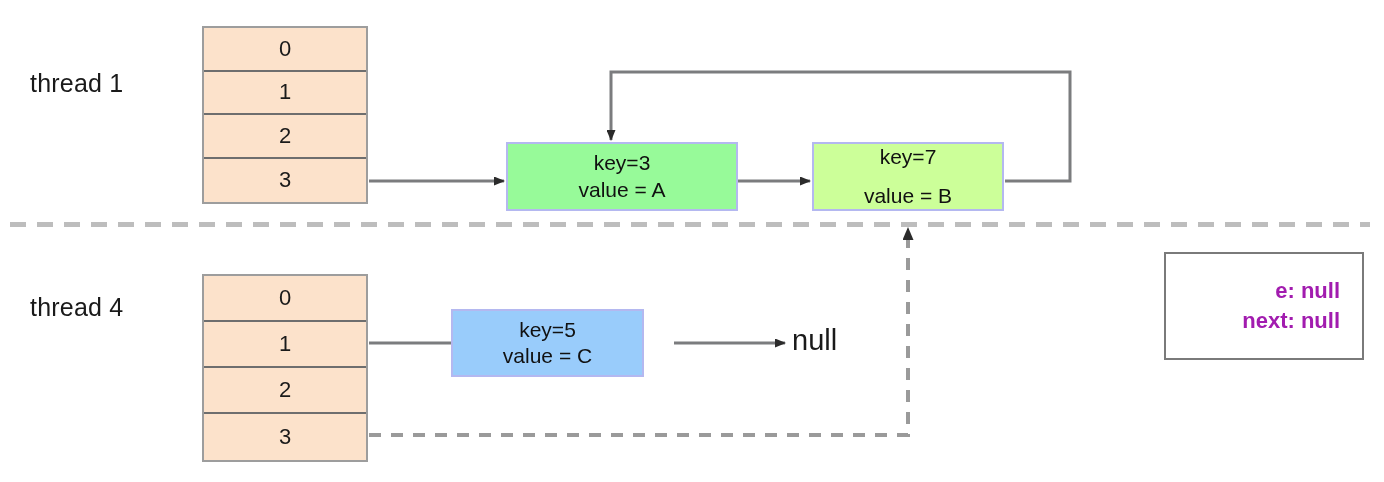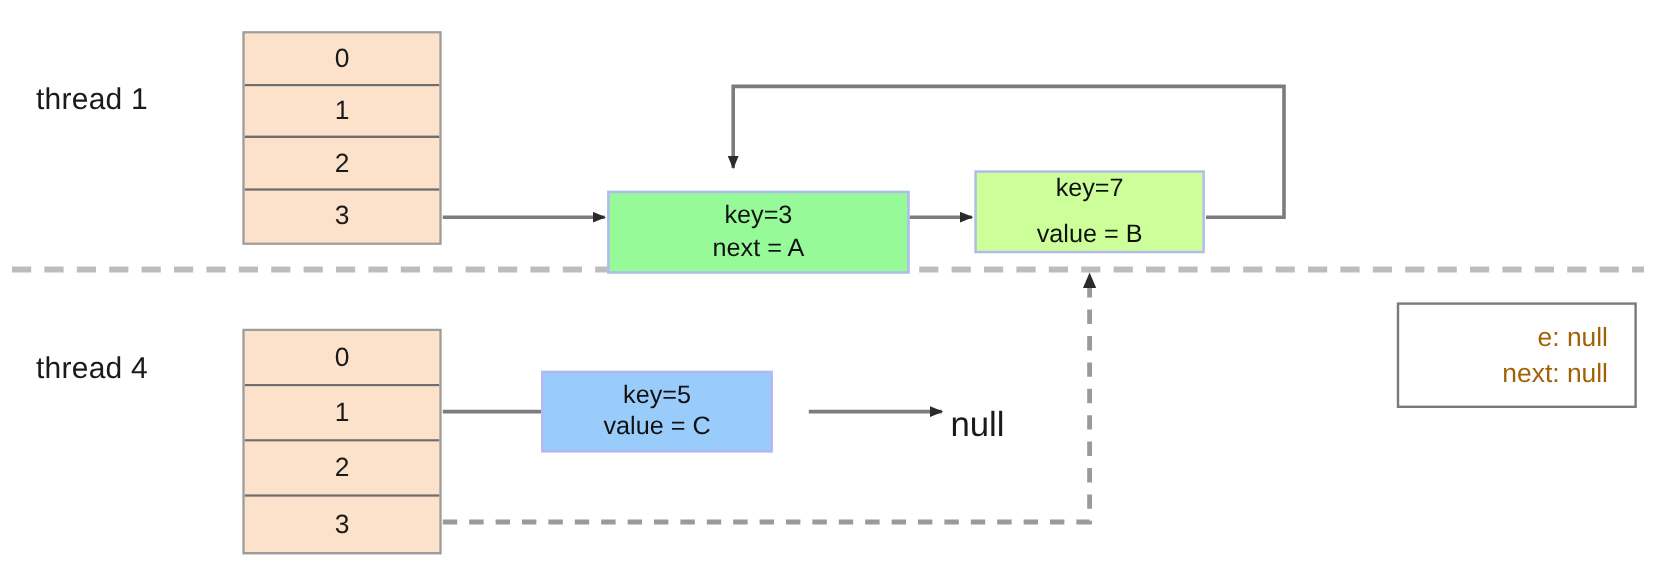--- a/index.html
+++ b/index.html
@@ -76,9 +76,8 @@
     text-align: center;
   }
   #node-a {
-    left: 506px; top: 142px; width: 252px; height: 69px;
+    left: 506px; top: 142px; width: 232px; height: 69px;
     background: #97fa99;
-    margin-top: 17px;
   }
   #node-b {
     left: 812px; top: 142px; width: 192px; height: 69px;

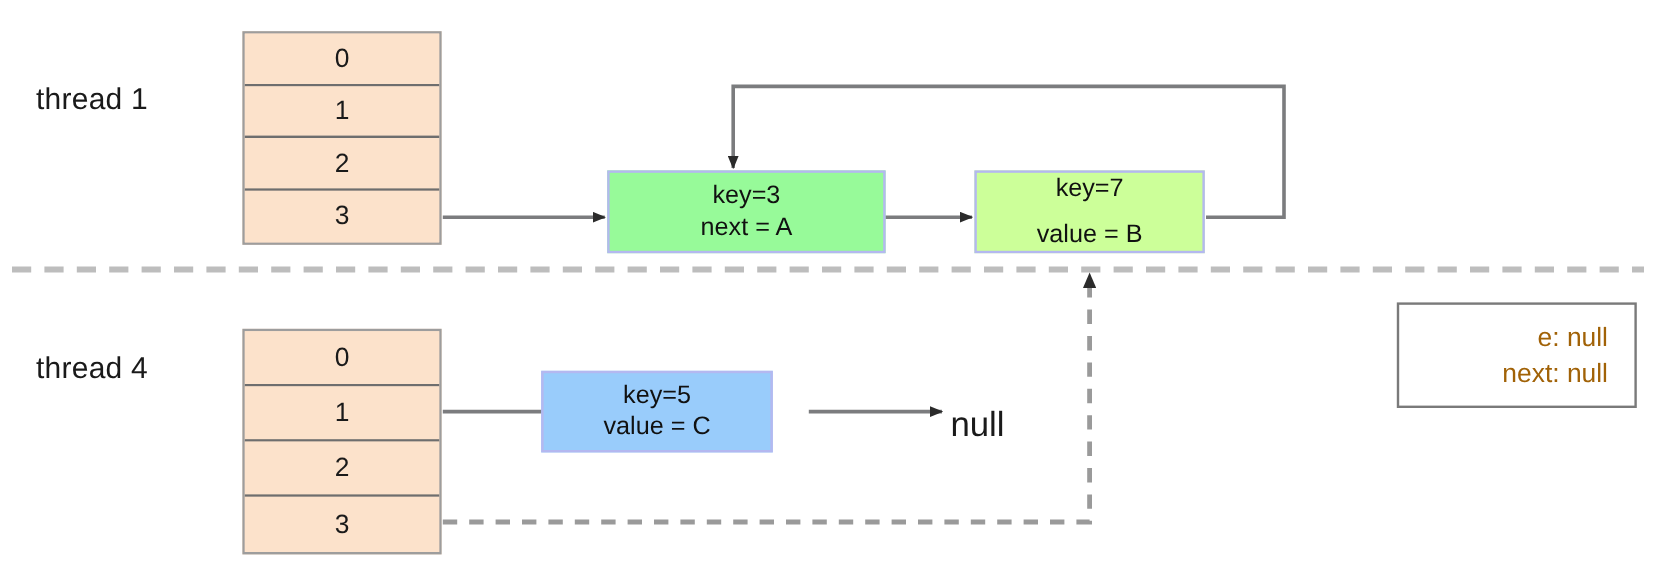--- a/index.html
+++ b/index.html
@@ -163,7 +163,7 @@
 
   <div class="node-box" id="node-a">
     <span class="node-line">key=3</span>
-    <span class="node-line">next = A</span>
+    <span class="node-line">value = A</span>
   </div>
 
   <div class="node-box" id="node-b">

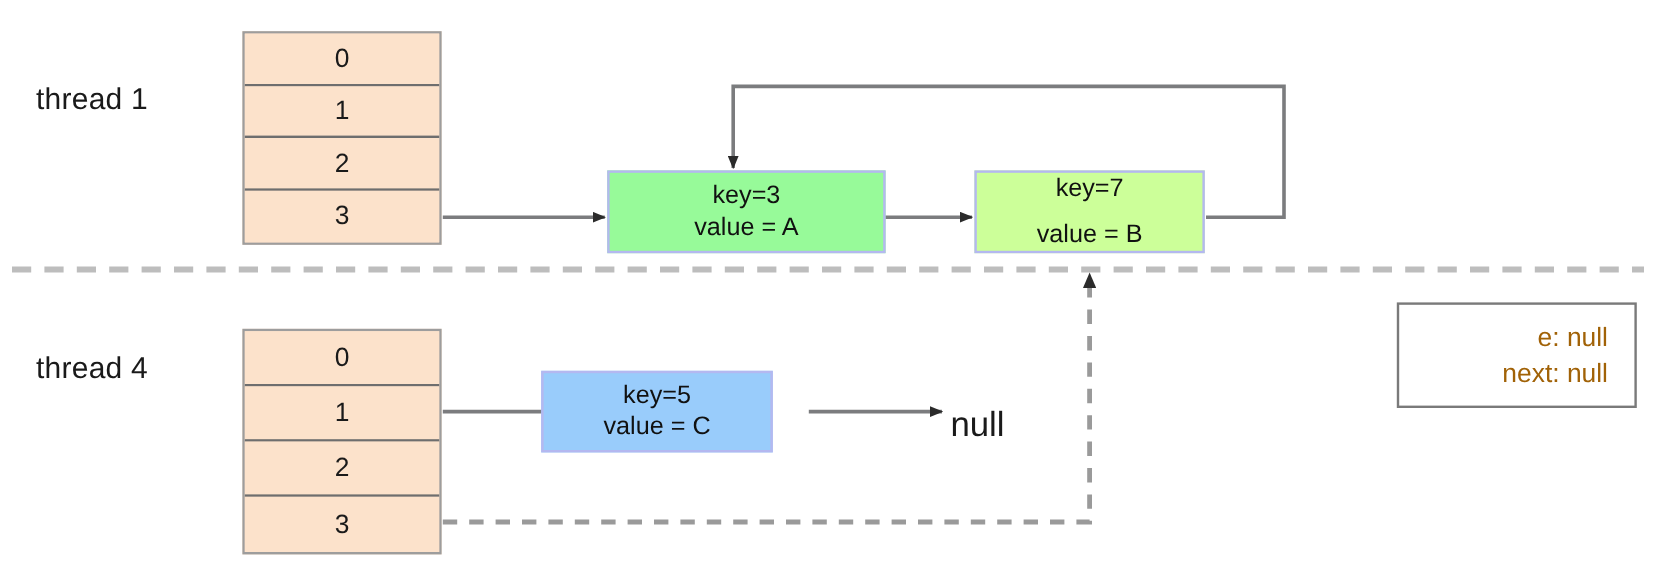--- a/index.html
+++ b/index.html
@@ -107,7 +107,7 @@
     left: 1164px;
     top: 252px;
     width: 200px;
-    height: 88px;
+    height: 108px;
     box-sizing: border-box;
     border: 2px solid #7a7a7a;
     background: #ffffff;
@@ -117,8 +117,9 @@
     justify-content: center;
     padding-right: 22px;
     font-size: 22px;
-    color: #a16207;
+    color: #a21caf;
     line-height: 1.35;
+    font-weight: bold;
   }
   .state-line { white-space: nowrap; }
 </style>

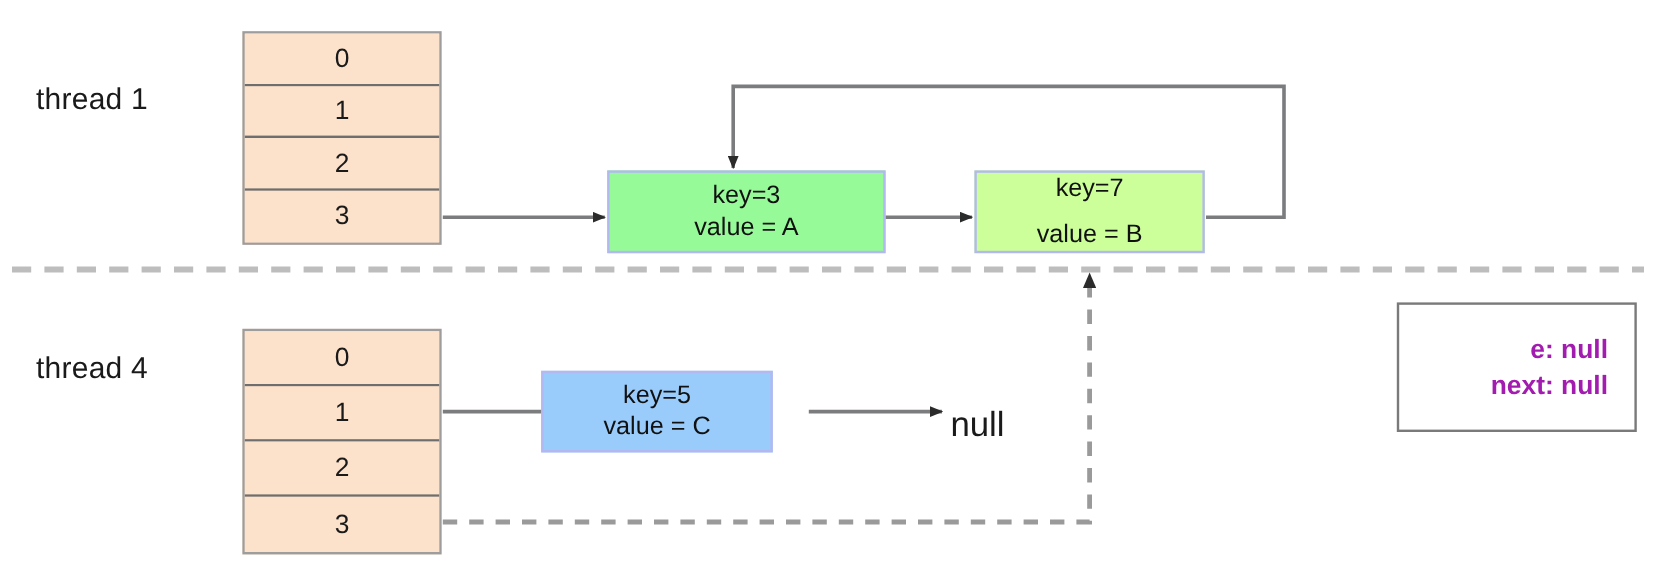--- a/index.html
+++ b/index.html
@@ -98,7 +98,6 @@
     font-size: 29px;
     color: #1a1a1a;
     white-space: nowrap;
-    margin-top: 14px;
   }
 
   

